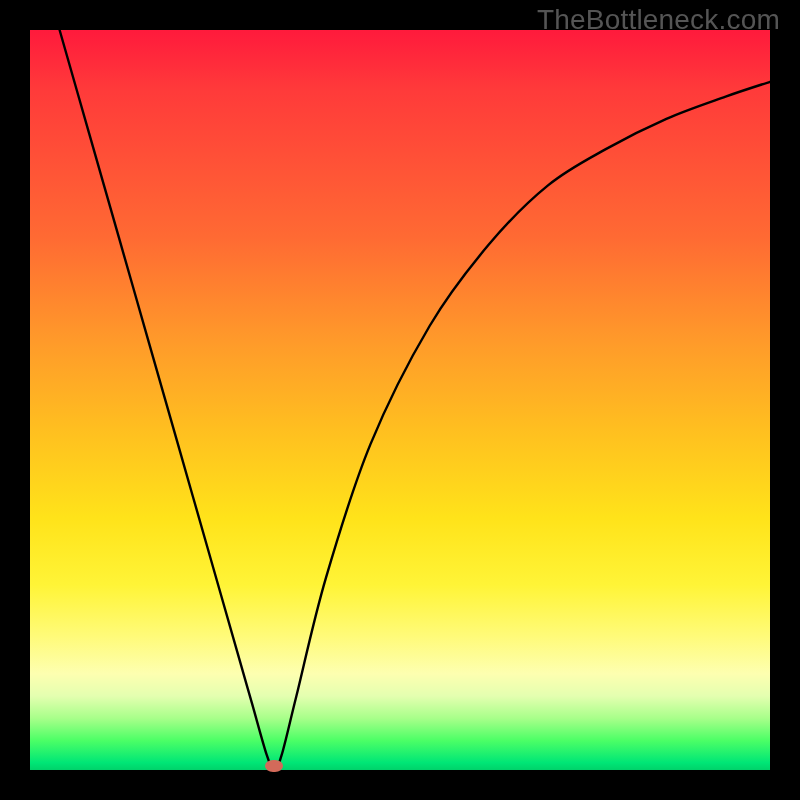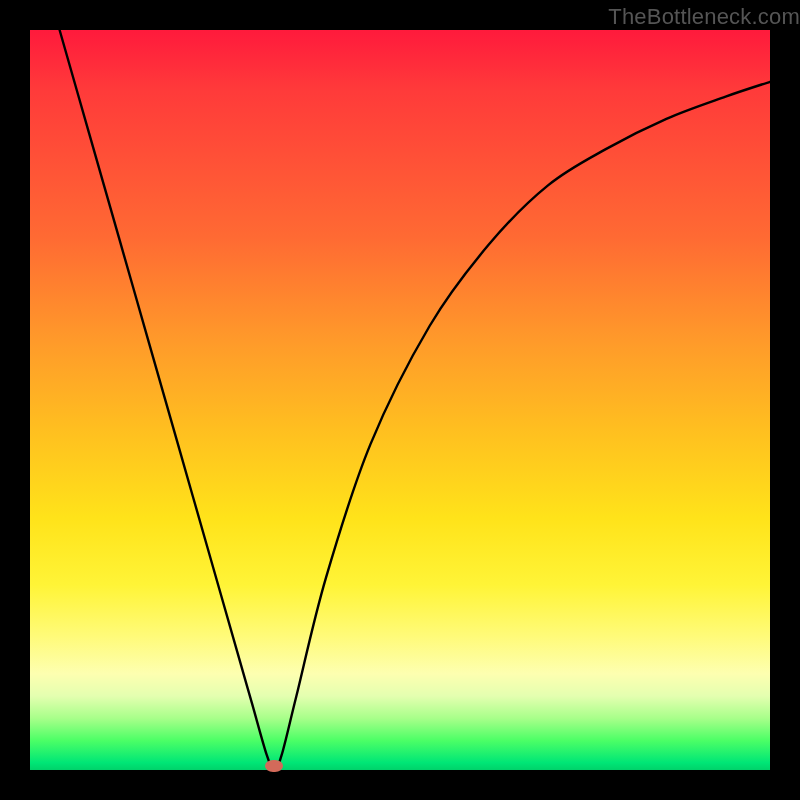--- a/index.html
+++ b/index.html
@@ -46,9 +46,9 @@
   .watermark {
     position: absolute;
     top: 4px;
-    right: 0;
+    right: 20px;
     color: #555;
-    font-size: 22px;
+    font-size: 28px;
     font-weight: 400;
     letter-spacing: 0.2px;
     user-select: none;

